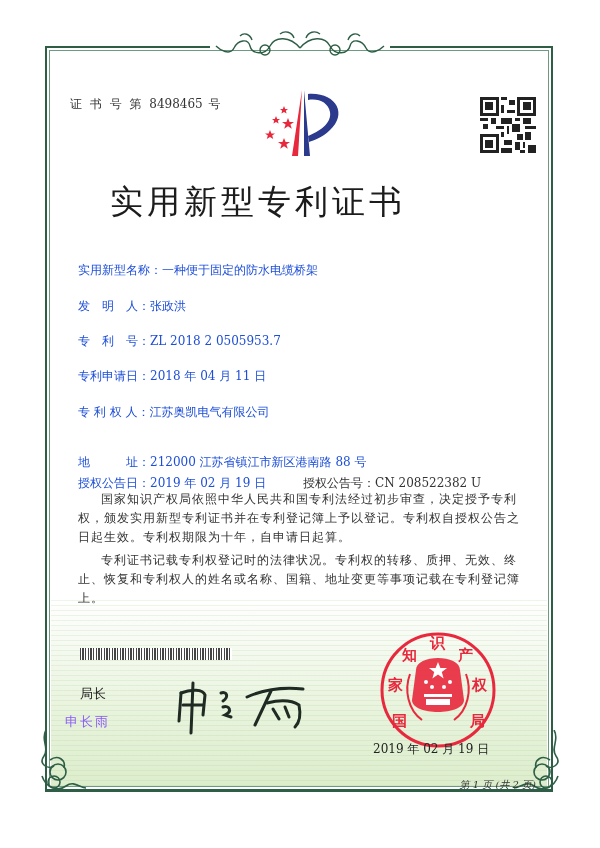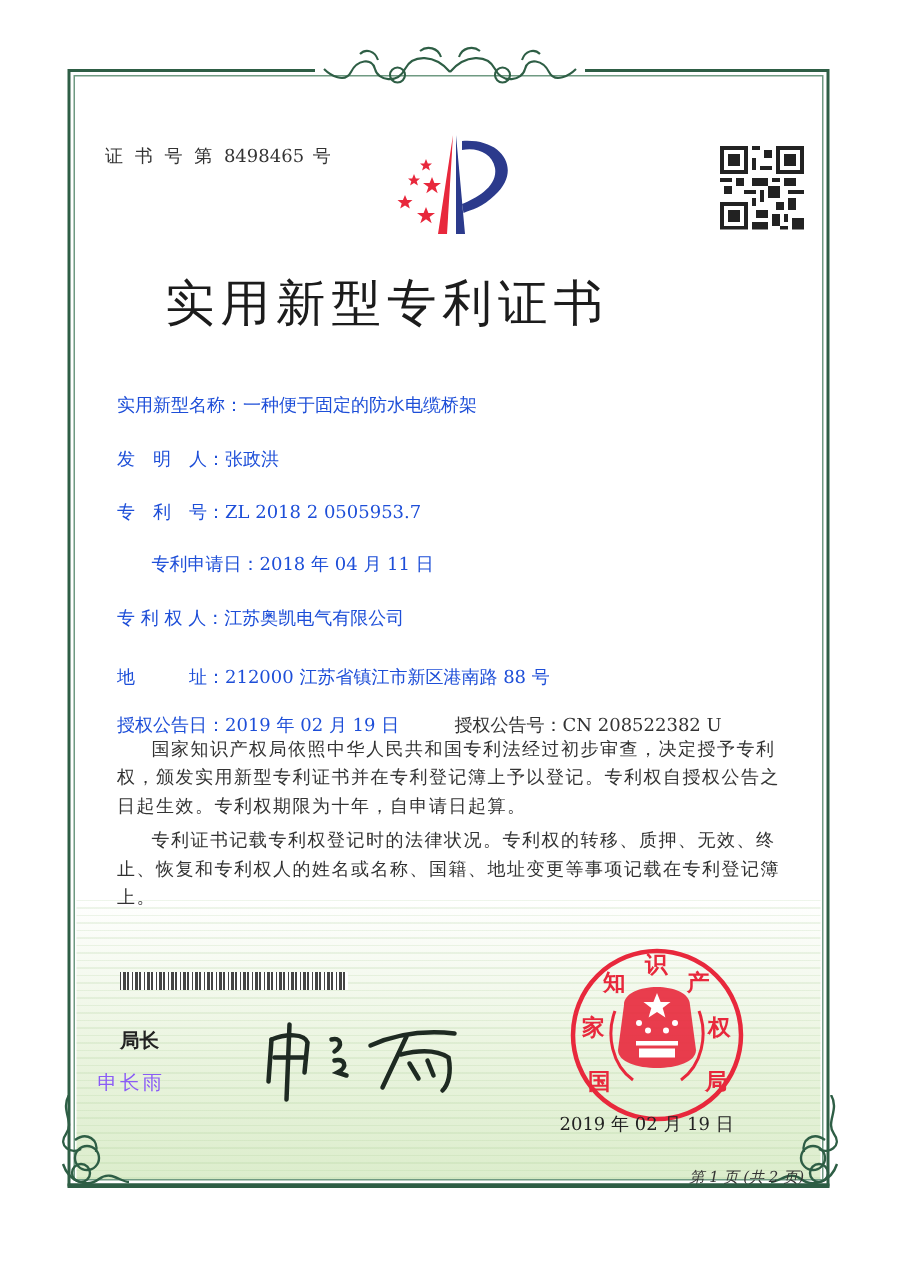--- a/index.html
+++ b/index.html
@@ -24,7 +24,7 @@
            font-family:"DejaVu Sans", sans-serif; font-size:33px; letter-spacing:4px; color:#1c1c1c; }
   .field { position:absolute; left:78px; font-size:12px; color:#1d4ed8; white-space:nowrap; }
   .field .lbl { display:inline-block; }
-  .f1 { top:262px; } .f2 { top:298px; } .f3 { top:333px; } .f4 { top:368px;margin-left:23px; }
+  .f1 { top:262px; } .f2 { top:298px; } .f3 { top:333px; } .f4 { top:368px; }
   .f5 { top:404px; } .f6 { top:443px; } .f7 { top:475px; }
   .f7b { position:absolute; left:303px; top:475px; font-size:12px; color:#333; white-space:nowrap; }
   .body-text { position:absolute; left:78px; width:444px; font-size:12px; line-height:19px;

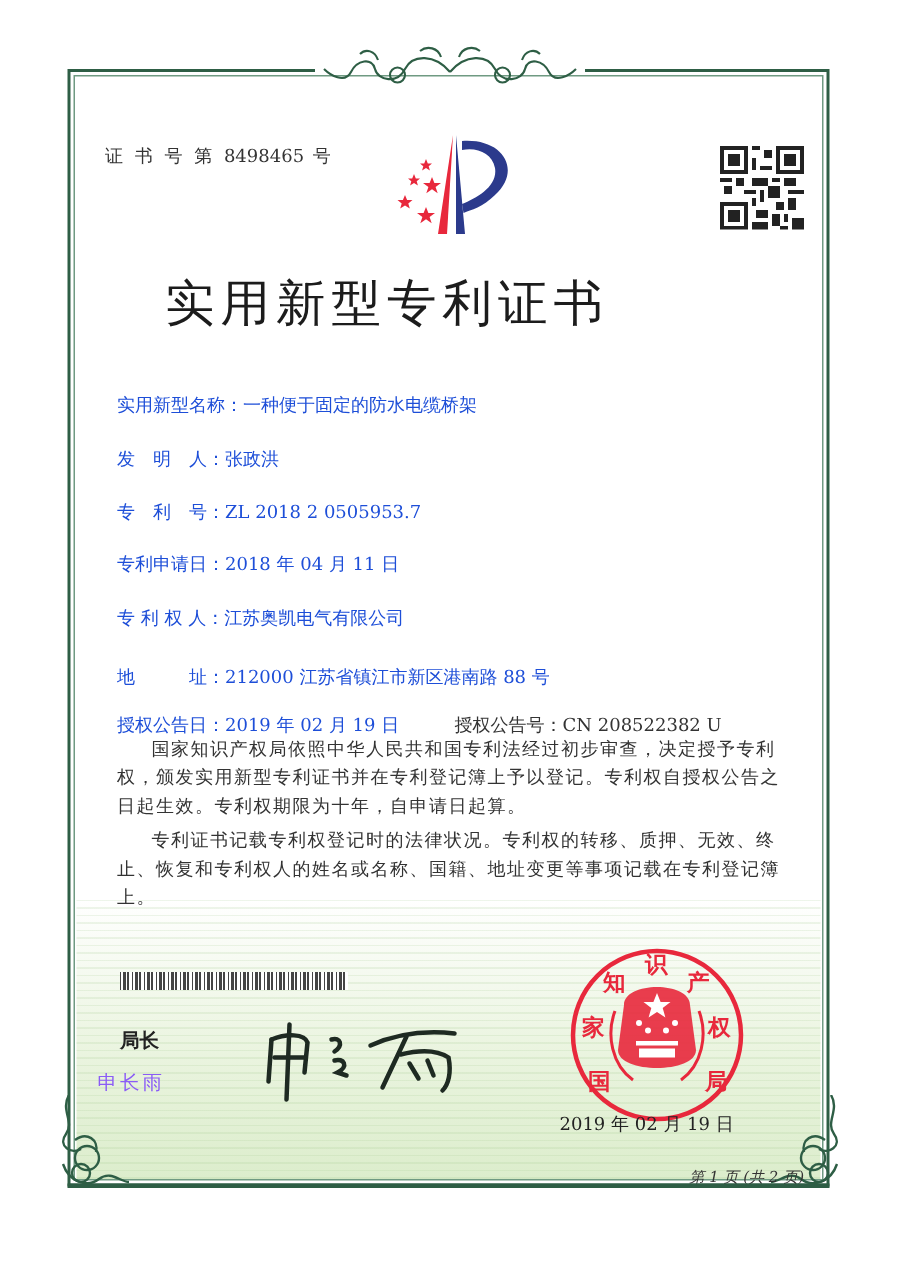--- a/index.html
+++ b/index.html
@@ -25,7 +25,7 @@
   .field { position:absolute; left:78px; font-size:12px; color:#1d4ed8; white-space:nowrap; }
   .field .lbl { display:inline-block; }
   .f1 { top:262px; } .f2 { top:298px; } .f3 { top:333px; } .f4 { top:368px; }
-  .f5 { top:404px; } .f6 { top:443px; } .f7 { top:475px; }
+  .f5 { top:404px; } .f6 { top:454px; } .f7 { top:475px; }
   .f7b { position:absolute; left:303px; top:475px; font-size:12px; color:#333; white-space:nowrap; }
   .body-text { position:absolute; left:78px; width:444px; font-size:12px; line-height:19px;
                color:#333; text-indent:23px; letter-spacing:1px; }

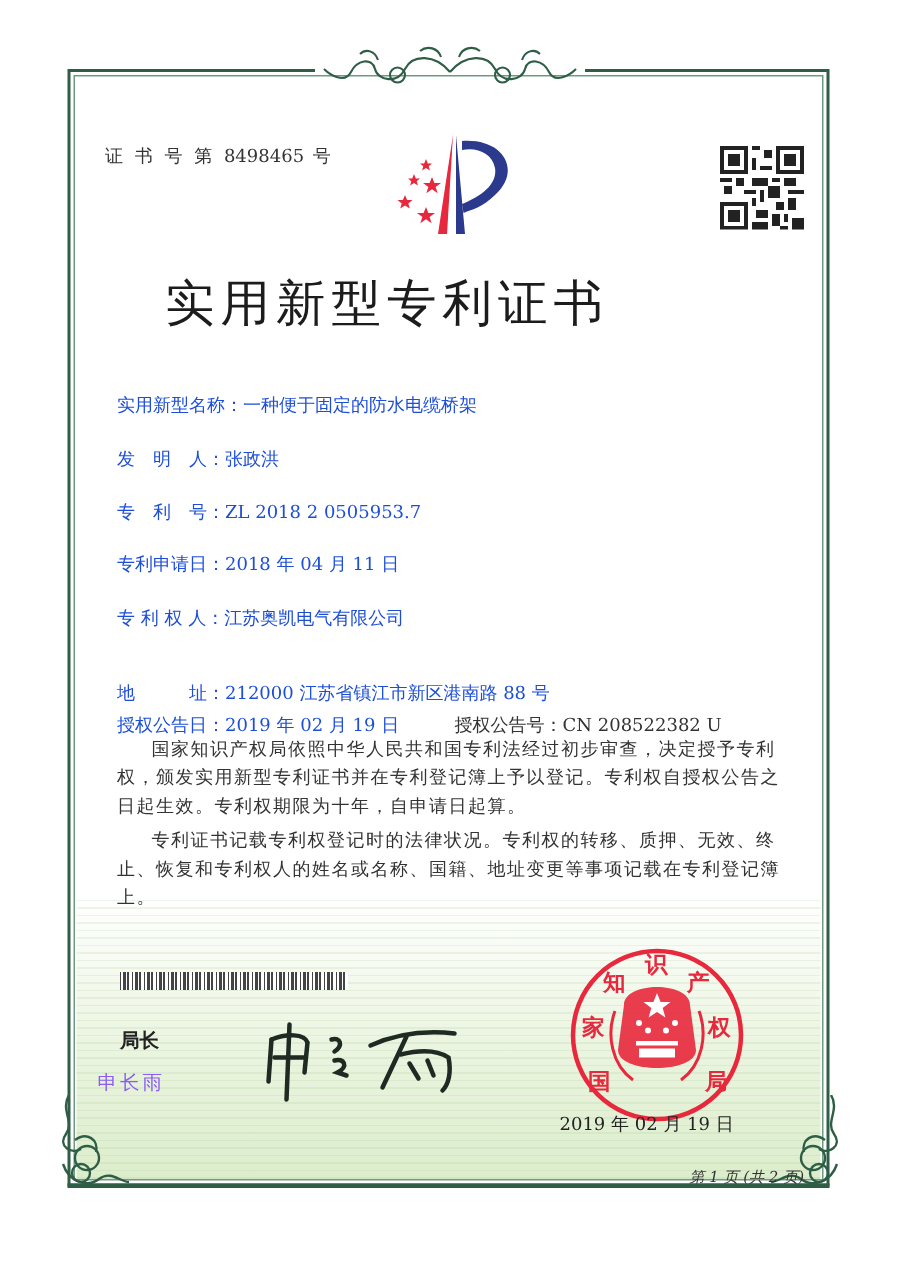--- a/index.html
+++ b/index.html
@@ -32,7 +32,7 @@
   .p1 { top:490px; } .p2 { top:551px; }
   .barcode { position:absolute; left:80px; top:648px; width:152px; height:12px;
      background:repeating-linear-gradient(to right, #444 0 1px, #fff 1px 2px, #444 2px 4px, #fff 4px 5px, #444 5px 6px, #fff 6px 8px); }
-  .director-title { position:absolute; left:80px; top:685px; font-family:"DejaVu Sans", sans-serif; font-size:13px; color:#222;font-weight:bold; }
+  .director-title { position:absolute; left:80px; top:685px; font-family:"DejaVu Sans", sans-serif; font-size:13px; color:#222; }
   .director-name { position:absolute; left:65px; top:713px; font-family:Liberation Sans, sans-serif; font-size:13px; letter-spacing:2px; color:#8b5cf6; }
   .signature { position:absolute; left:175px; top:675px; width:140px; height:60px; }
   .seal { position:absolute; left:378px; top:630px; width:120px; height:120px; }

